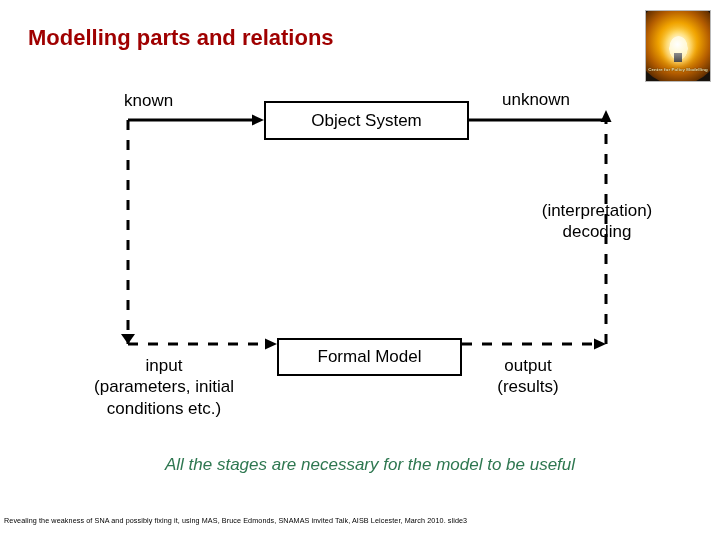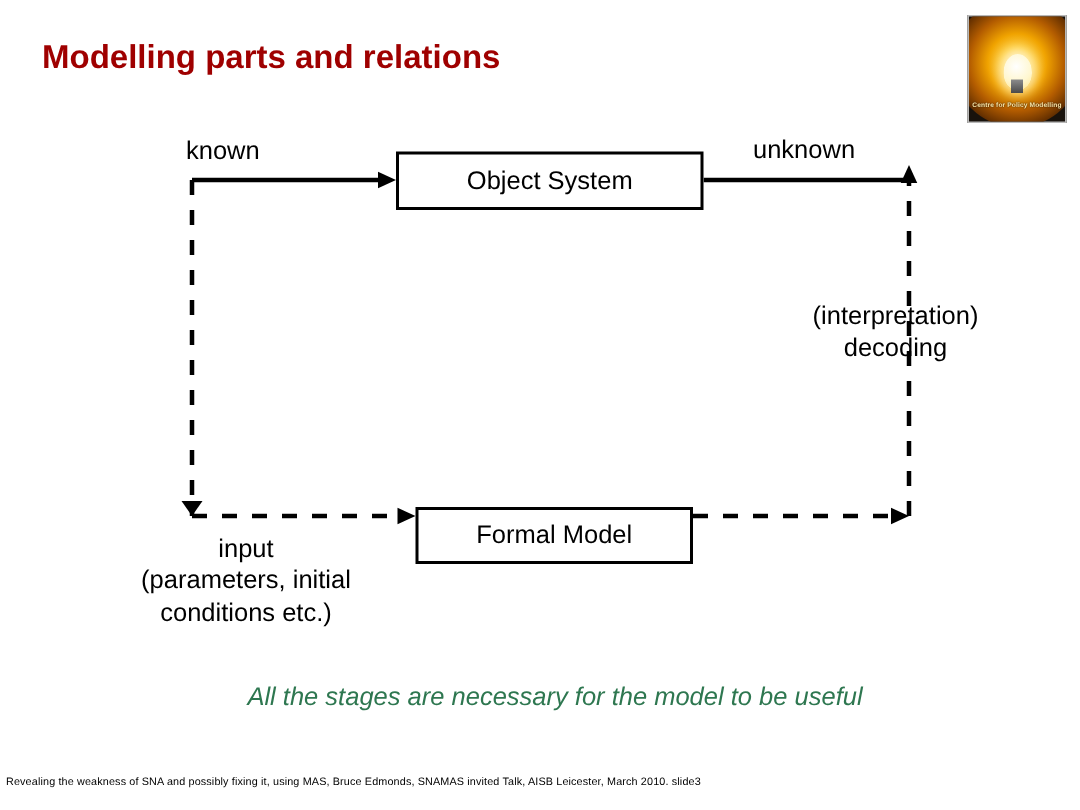--- a/index.html
+++ b/index.html
@@ -278,6 +278,10 @@
     <div>conditions etc.)</div>
   </div>
 
+  <div class="diagram-label" id="label-output">
+    <div>output</div>
+    <div>(results)</div>
+  </div>
 
   <div id="caption-green">All the stages are necessary for the model to be useful</div>
 

